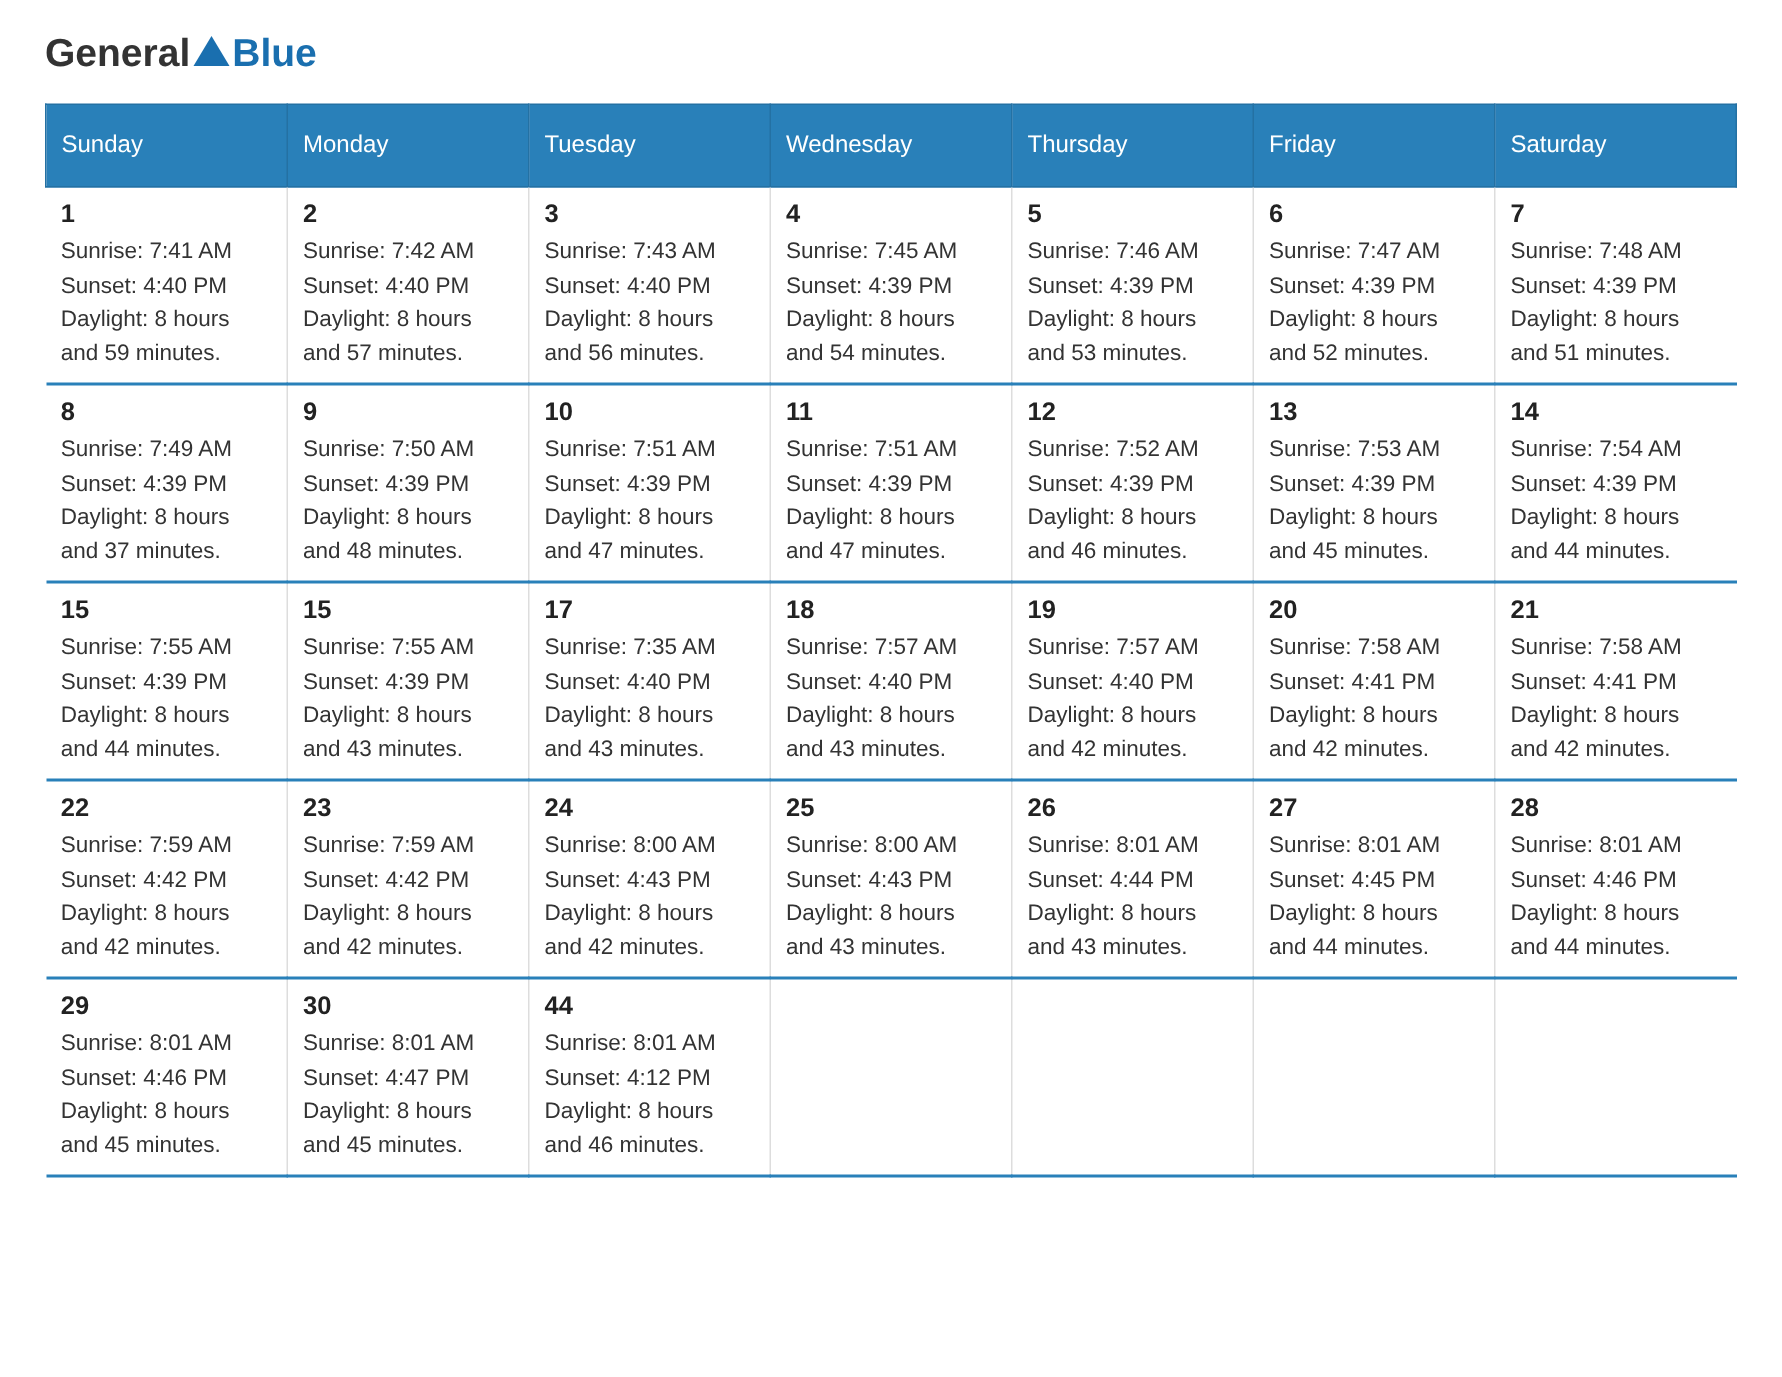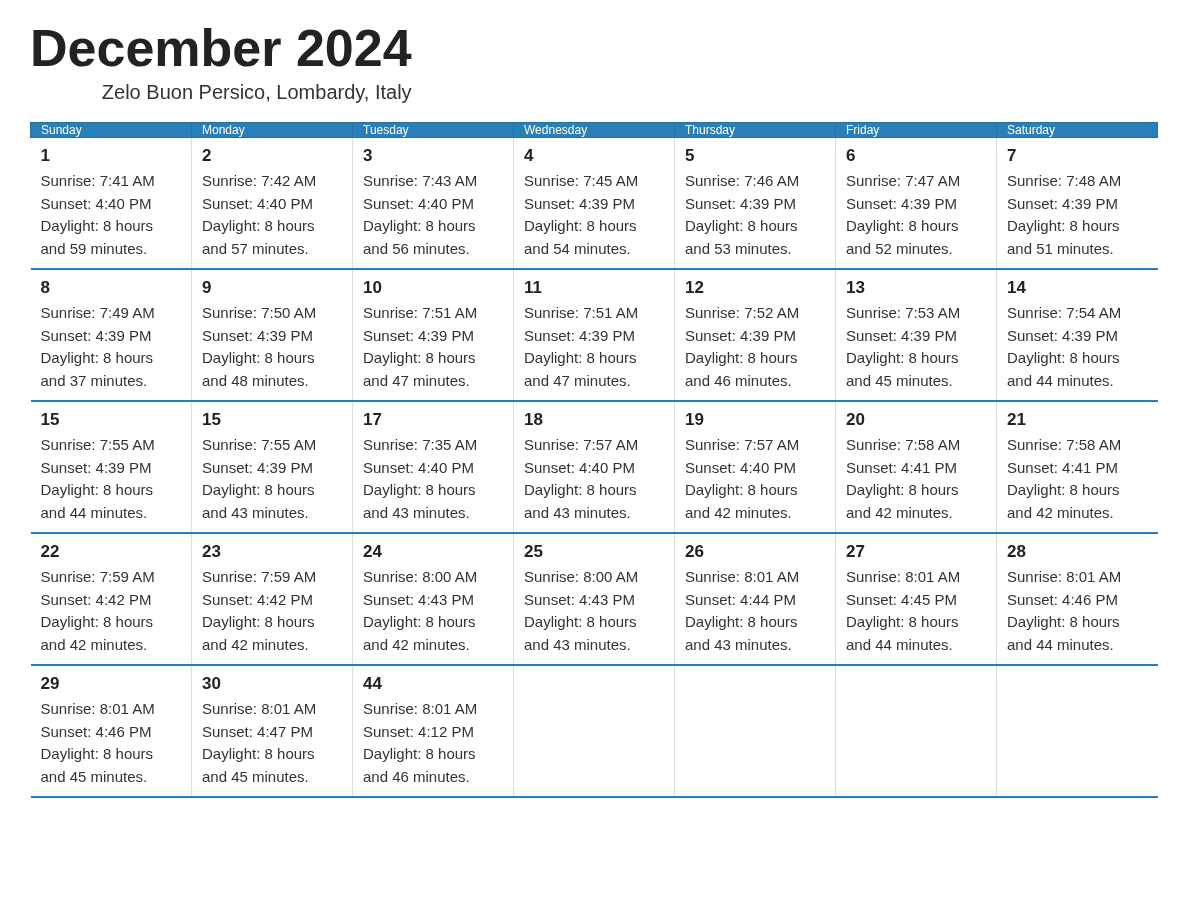--- a/index.html
+++ b/index.html
@@ -109,6 +109,13 @@
 <body>
 
 <div class="header">
+  <div class="logo">
+    <div class="logo-text">
+      <span class="logo-general">General</span>
+      <div class="logo-triangle"></div>
+      <span class="logo-blue">Blue</span>
+    </div>
+  </div>
   <div class="title-section">
     <div class="month-title">December 2024</div>
     <div class="location">Zelo Buon Persico, Lombardy, Italy</div>

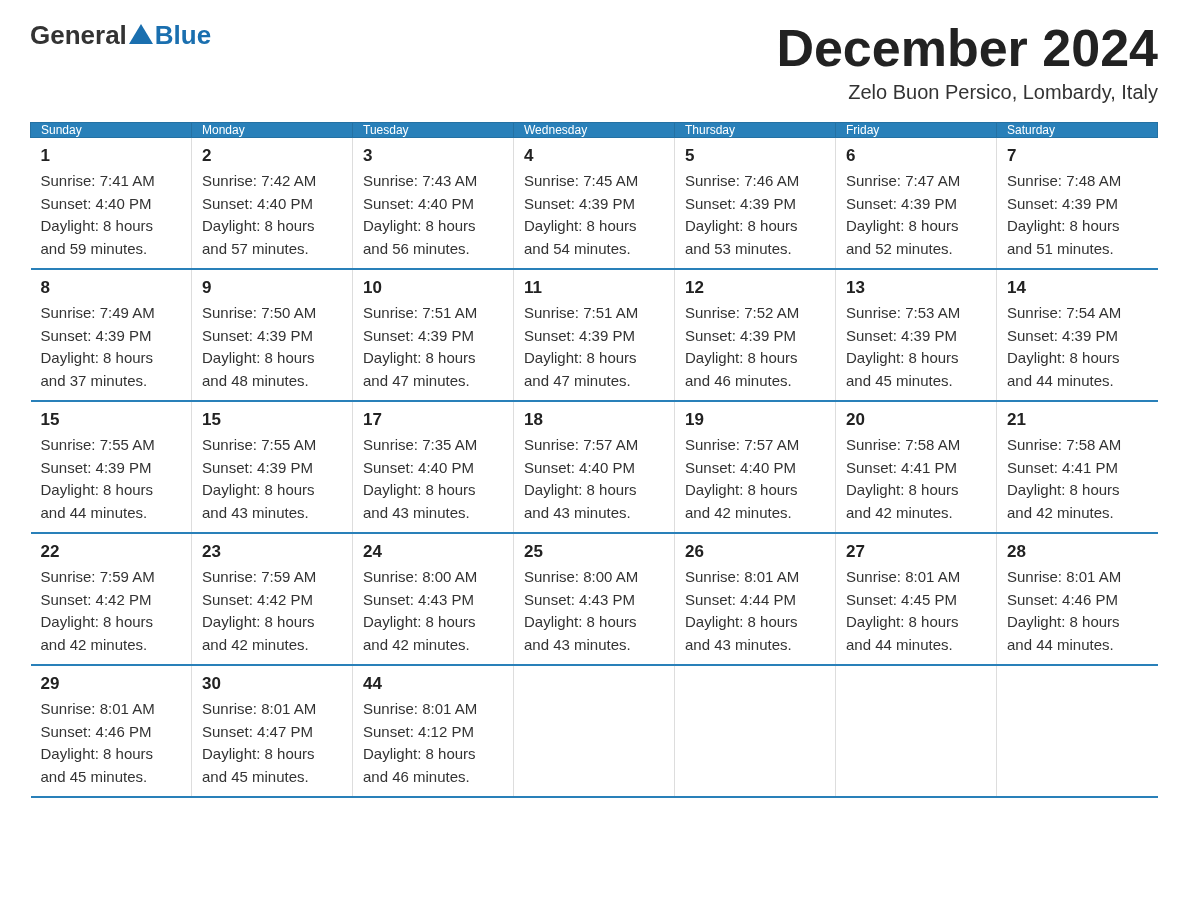--- a/index.html
+++ b/index.html
@@ -115,10 +115,6 @@
       <div class="logo-triangle"></div>
       <span class="logo-blue">Blue</span>
     </div>
-  </div>
-  <div class="title-section">
-    <div class="month-title">December 2024</div>
-    <div class="location">Zelo Buon Persico, Lombardy, Italy</div>
   </div>
 </div>
 

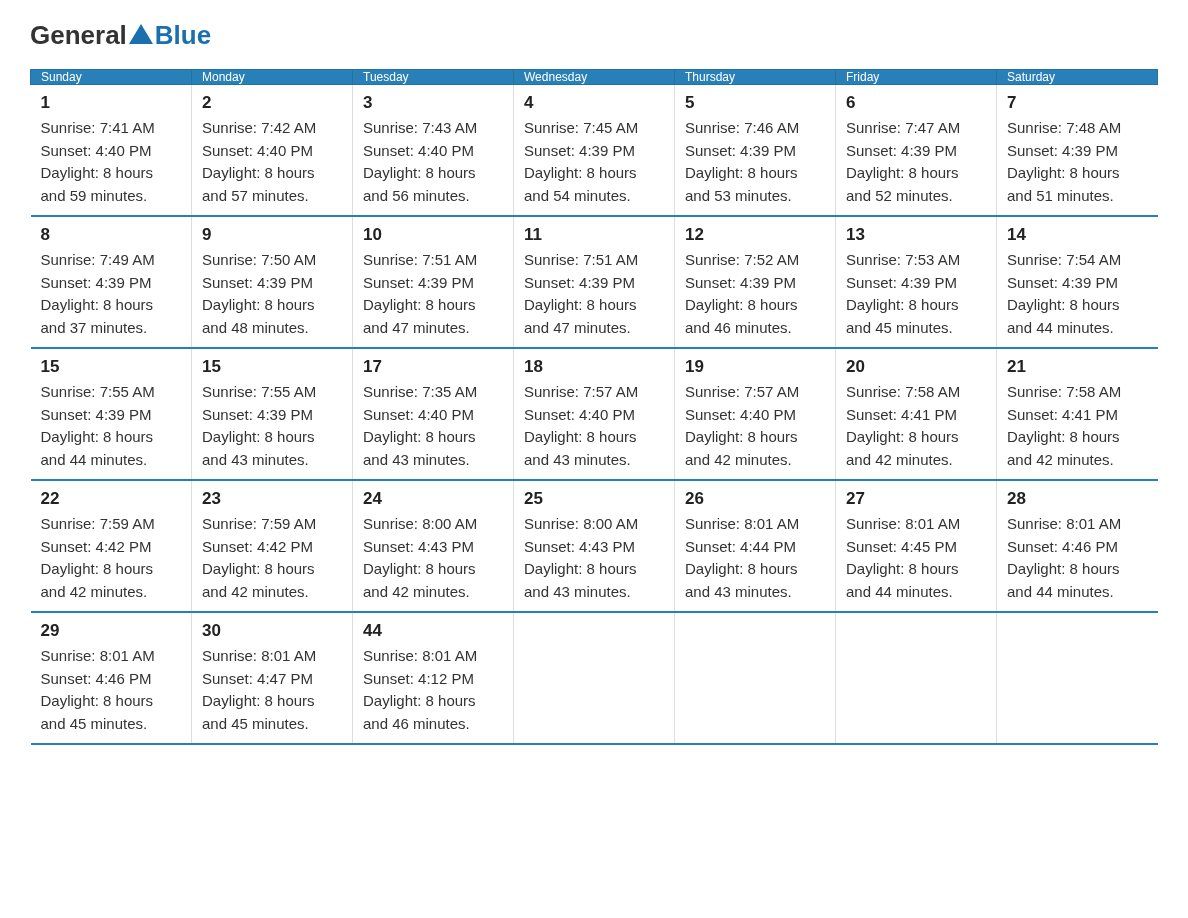--- a/index.html
+++ b/index.html
@@ -69,9 +69,9 @@
     }
     thead th {
       color: #fff;
-      font-size: 12px;
+      font-size: 16px;
       font-weight: normal;
-      padding: 0 10px;
+      padding: 18px 10px;
       text-align: left;
       border: 1px solid #2471a3;
     }

